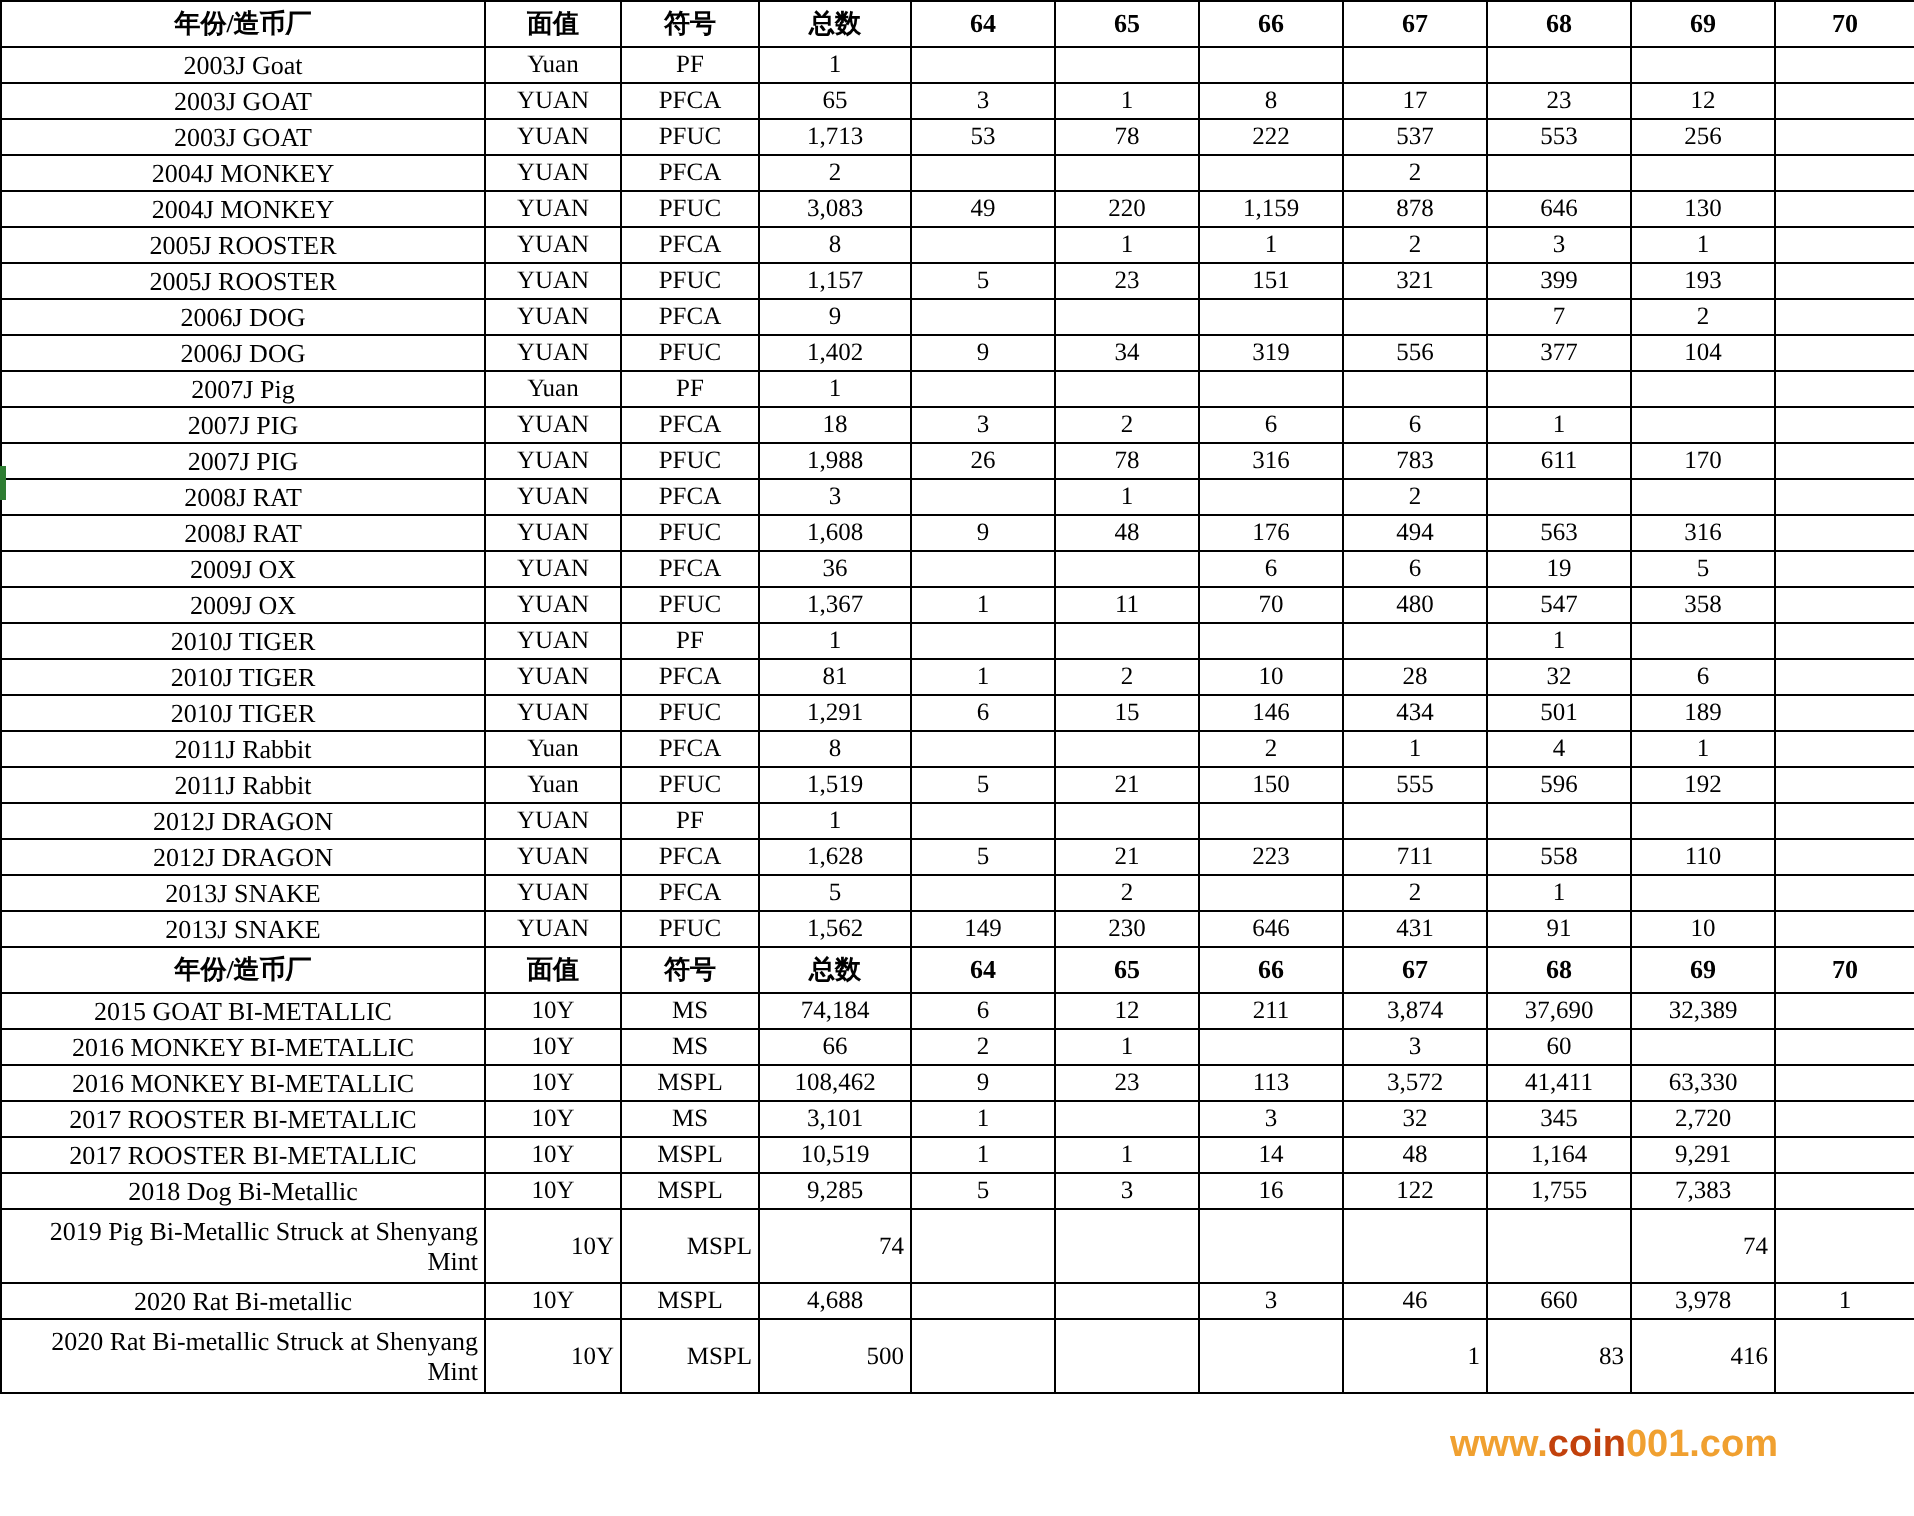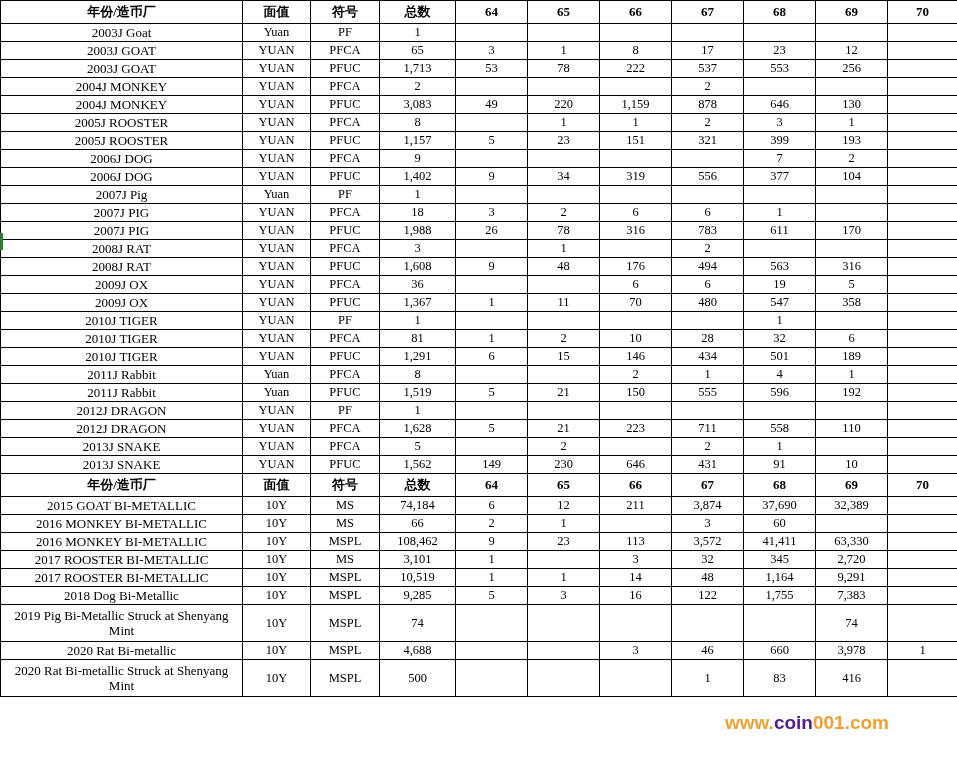--- a/index.html
+++ b/index.html
@@ -57,6 +57,7 @@
     height: 36px;
     white-space: normal;
     line-height: 15px;
+    text-align: right;
   }
   .wm {
     position: absolute;

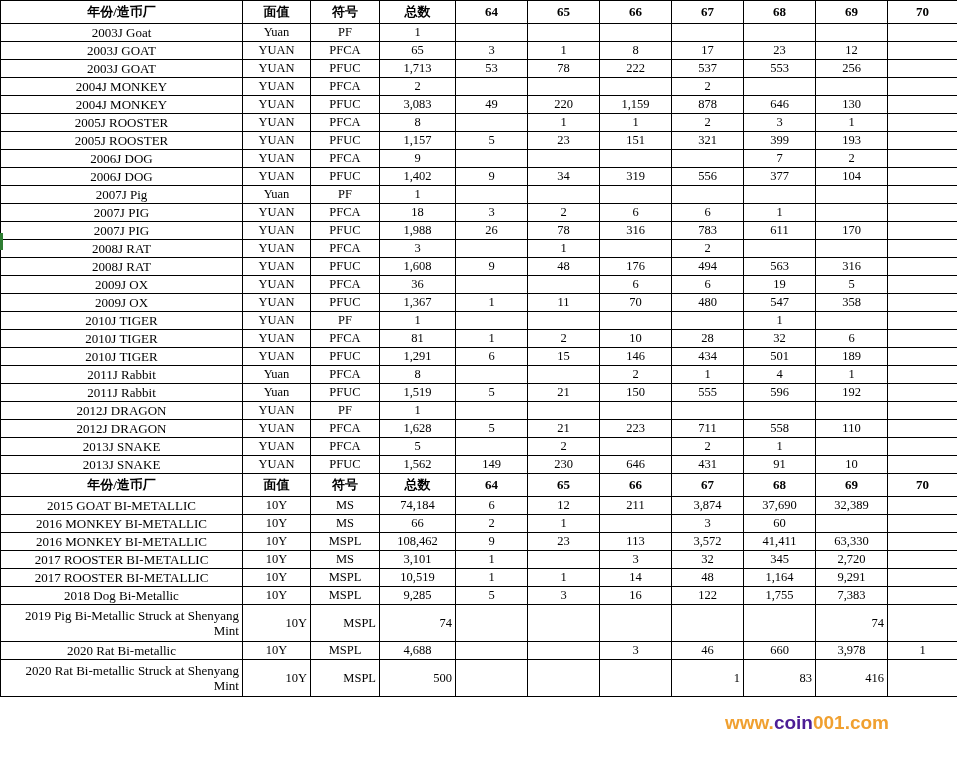--- a/index.html
+++ b/index.html
@@ -70,7 +70,7 @@
     letter-spacing: 0px;
     pointer-events: none;
   }
-  .wm .red { color: #4c1d95; margin-top: 32px; }
+  .wm .red { color: #c2410c; margin-top: 32px; }
   .leftmark {
     position: absolute;
     left: 0px;

